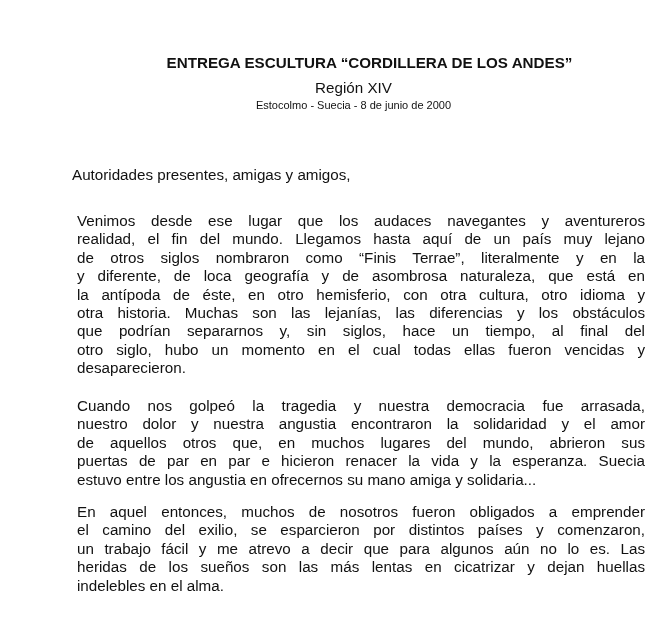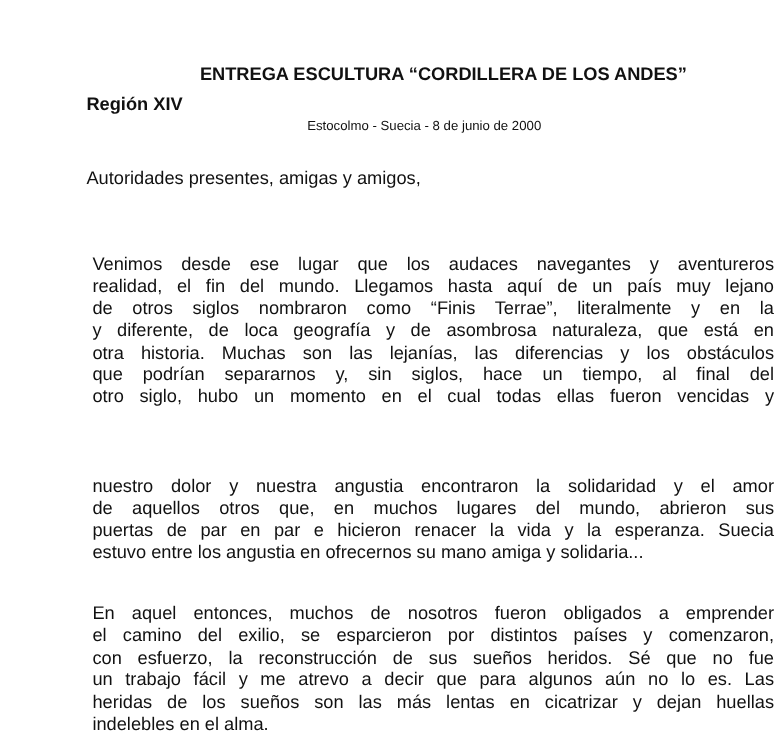--- a/index.html
+++ b/index.html
@@ -38,8 +38,8 @@
       left: 0;
       top: 79px;
       width: 563px;
-      text-align: left;
-      font-weight: bold;
+      text-align: center;
+      font-weight: normal;
       font-size: 15.2px;
       line-height: 18px;
       margin: 0;

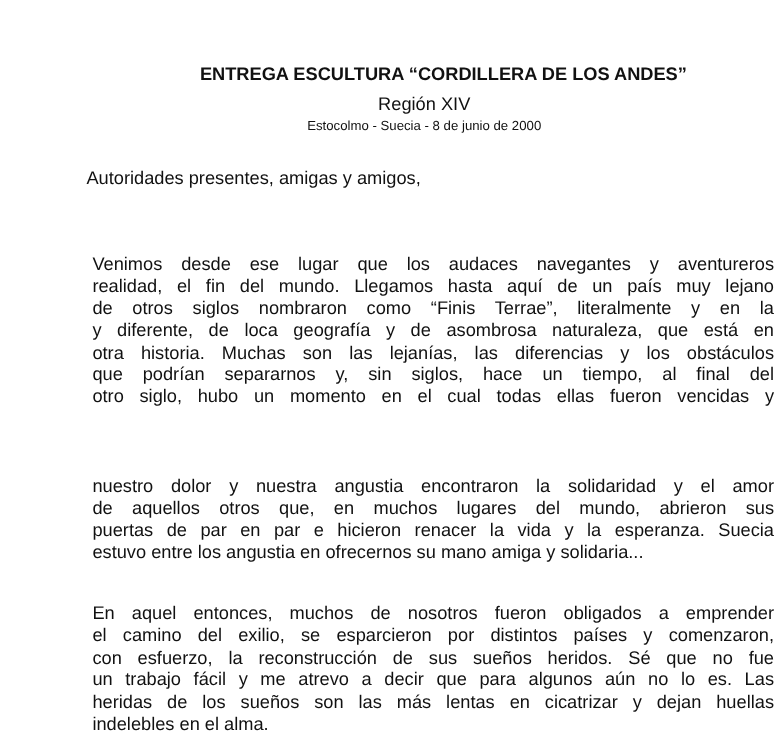--- a/index.html
+++ b/index.html
@@ -57,7 +57,7 @@
     .salutation {
       position: absolute;
       left: 0;
-      top: 140px;
+      top: 166px;
       width: 563px;
       font-size: 15.2px;
       line-height: 18px;

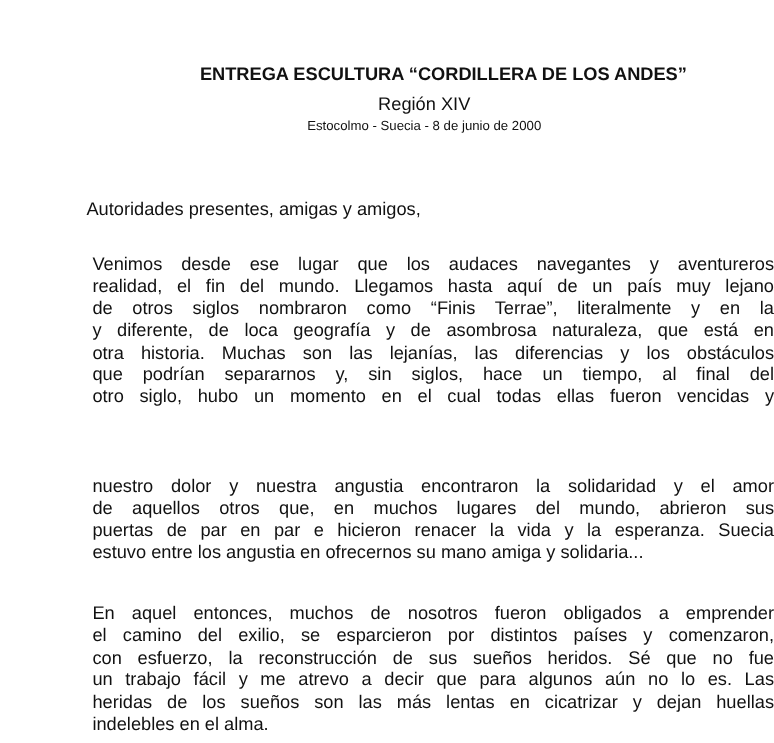--- a/index.html
+++ b/index.html
@@ -99,6 +99,7 @@
     <span class="line">realidad, el fin del mundo. Llegamos hasta aquí de un país muy lejano</span>
     <span class="line">de otros siglos nombraron como “Finis Terrae”, literalmente y en la</span>
     <span class="line">y diferente, de loca geografía y de asombrosa naturaleza, que está en</span>
+    <span class="line">la antípoda de éste, en otro hemisferio, con otra cultura, otro idioma y</span>
     <span class="line">otra historia. Muchas son las lejanías, las diferencias y los obstáculos</span>
     <span class="line">que podrían separarnos y, sin siglos, hace un tiempo, al final del</span>
     <span class="line">otro siglo, hubo un momento en el cual  todas ellas fueron vencidas y</span>

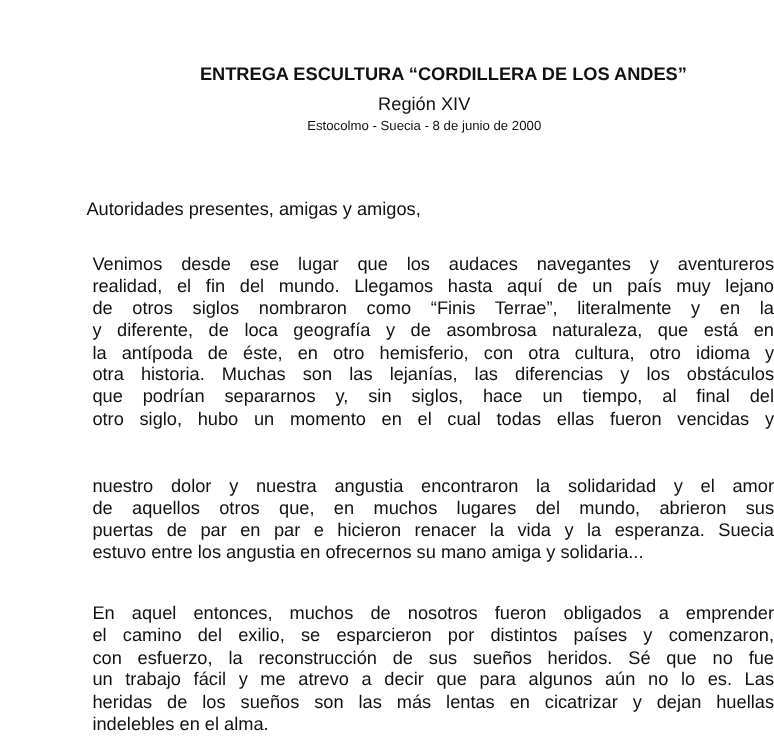--- a/index.html
+++ b/index.html
@@ -103,6 +103,7 @@
     <span class="line">otra historia. Muchas son las lejanías, las diferencias y los obstáculos</span>
     <span class="line">que podrían separarnos y, sin siglos, hace un tiempo, al final del</span>
     <span class="line">otro siglo, hubo un momento en el cual  todas ellas fueron vencidas y</span>
+    <span class="line last">desaparecieron.</span>
   </p>
 
   <p class="para" id="p2">

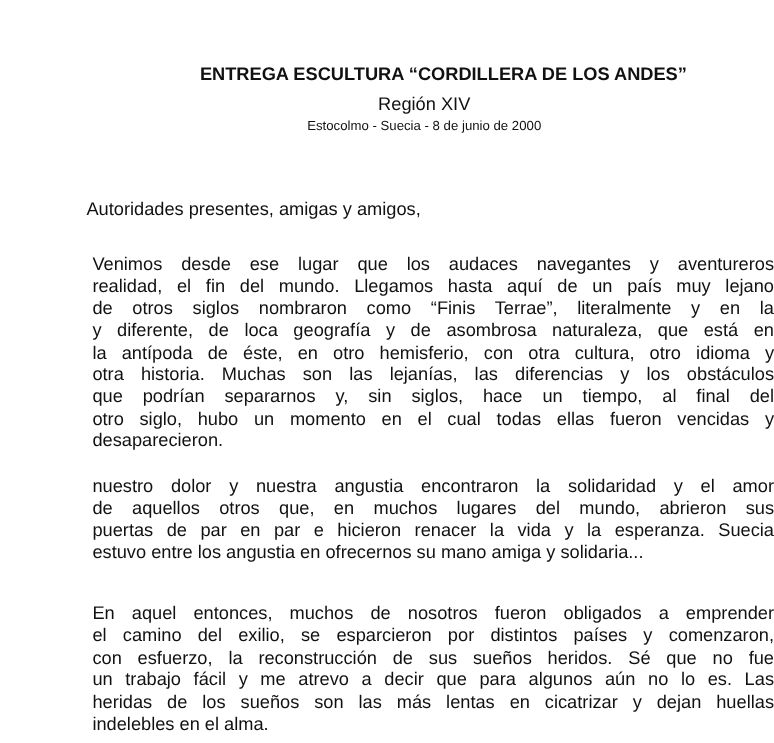--- a/index.html
+++ b/index.html
@@ -107,6 +107,7 @@
   </p>
 
   <p class="para" id="p2">
+    <span class="line">Cuando nos golpeó la tragedia y nuestra democracia fue arrasada,</span>
     <span class="line">nuestro dolor y nuestra angustia encontraron la solidaridad y el amor</span>
     <span class="line">de aquellos otros que, en muchos lugares del mundo, abrieron sus</span>
     <span class="line">puertas de par en par e hicieron renacer la vida y la esperanza. Suecia</span>

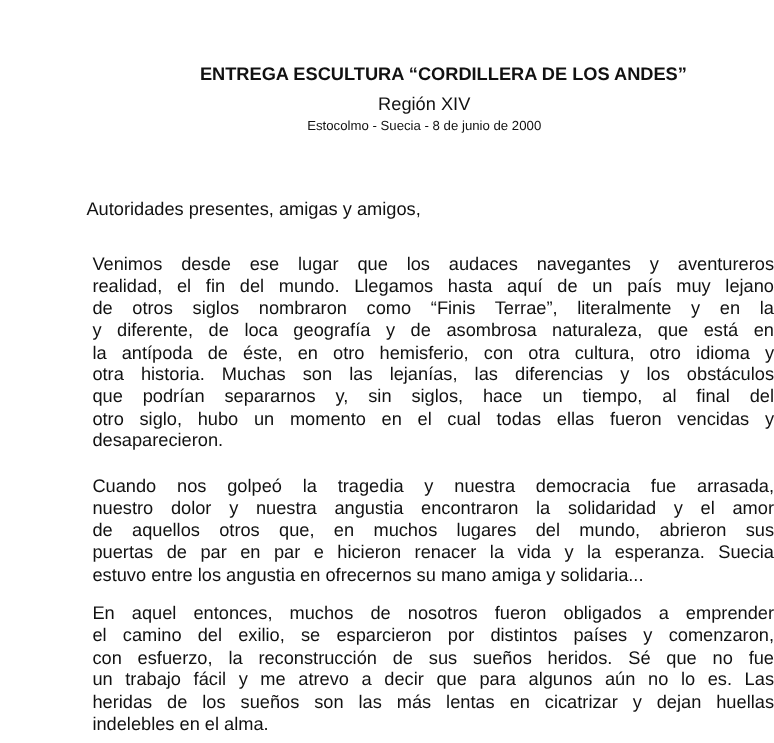--- a/index.html
+++ b/index.html
@@ -117,7 +117,6 @@
   <p class="para" id="p3">
     <span class="line">En aquel entonces, muchos de nosotros fueron obligados a emprender</span>
     <span class="line">el camino del exilio, se esparcieron por distintos países y comenzaron,</span>
-    <span class="line">con esfuerzo, la reconstrucción de sus sueños heridos. Sé que no fue</span>
     <span class="line">un trabajo fácil y me atrevo a decir que para algunos aún no lo es. Las</span>
     <span class="line">heridas de los sueños son las más lentas en cicatrizar y dejan huellas</span>
     <span class="line last">indelebles en el alma.</span>

